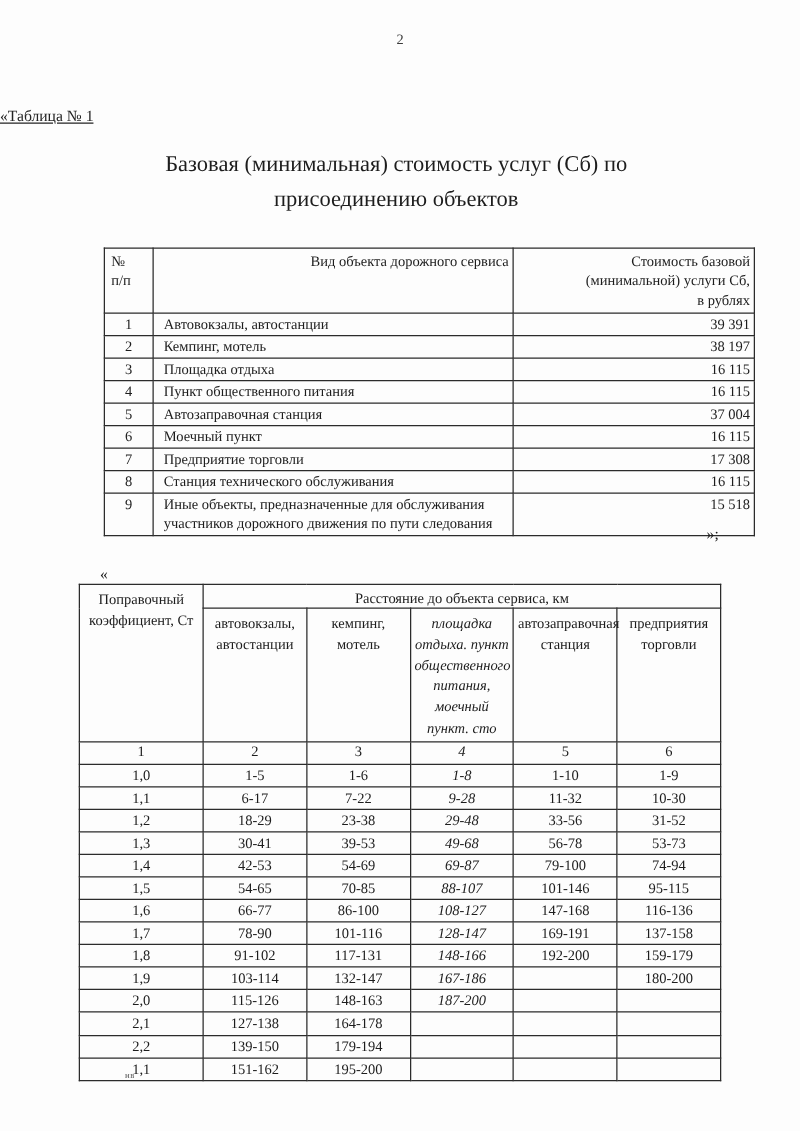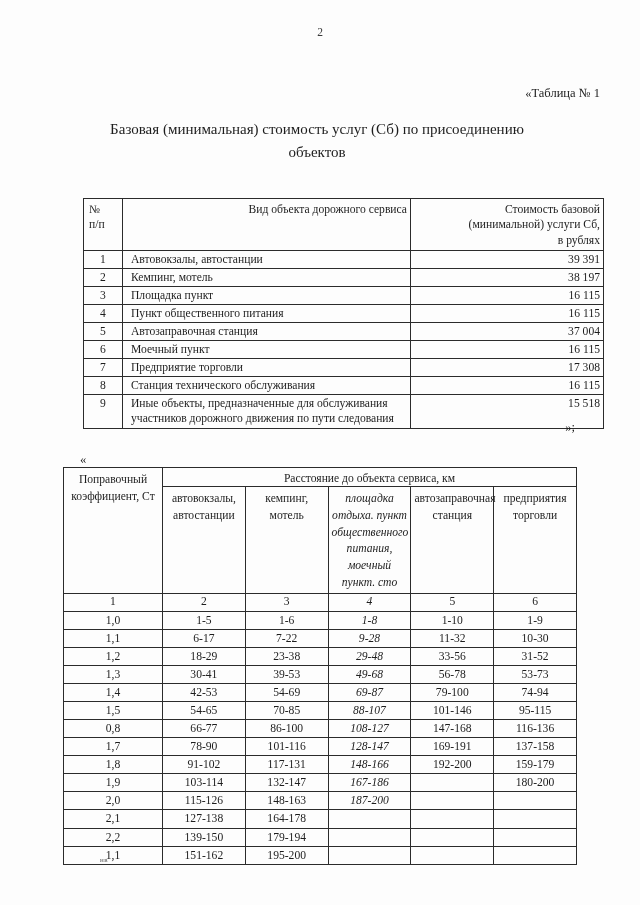--- a/index.html
+++ b/index.html
@@ -39,9 +39,10 @@
     top: 86px;
     left: 0;
     width: 600px;
-    text-align: right;
+    text-align: left;
     font-size: 12.5px;
     color: #232323;
+    text-decoration: underline;
   }
 
   .doc-title {

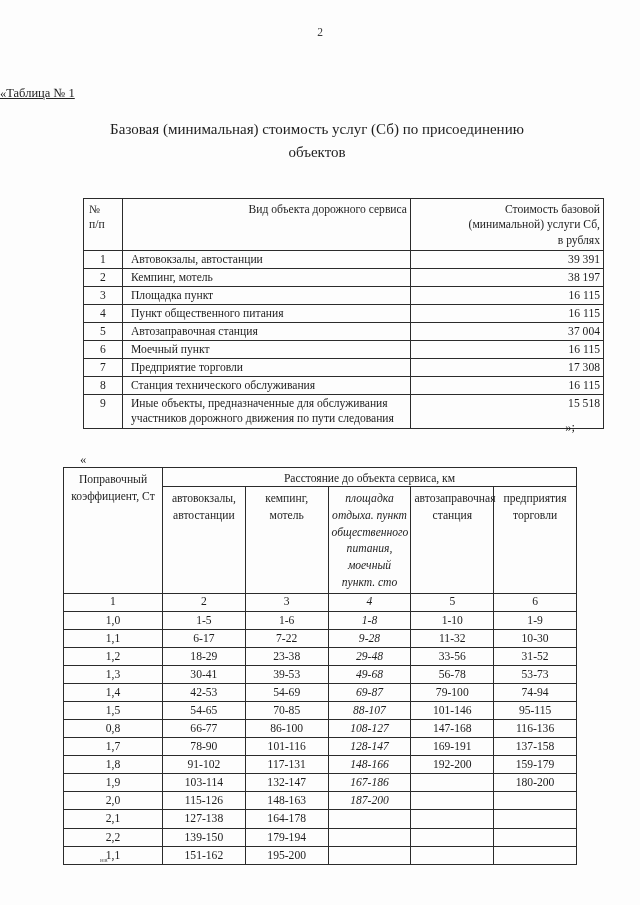--- a/index.html
+++ b/index.html
@@ -51,7 +51,7 @@
     left: 82px;
     width: 470px;
     text-align: center;
-    font-size: 15px;
+    font-size: 18px;
     line-height: 1.55;
     color: #1d1d1d;
   }

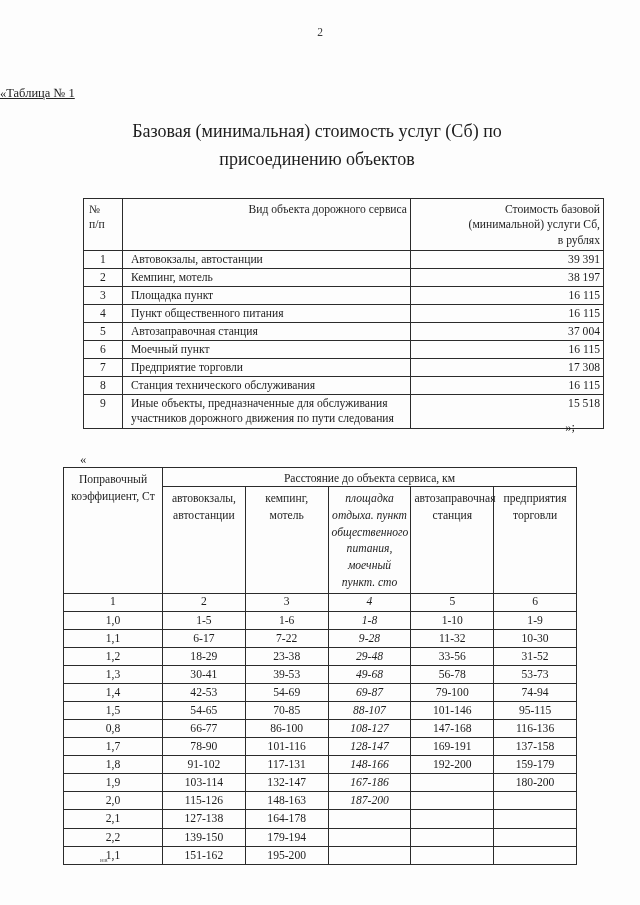--- a/index.html
+++ b/index.html
@@ -192,7 +192,7 @@
           </tr>
           <tr>
             <td class="c-num">3</td>
-            <td class="c-name">Площадка пункт</td>
+            <td class="c-name">Площадка отдыха</td>
             <td class="c-cost">16 115</td>
           </tr>
           <tr>

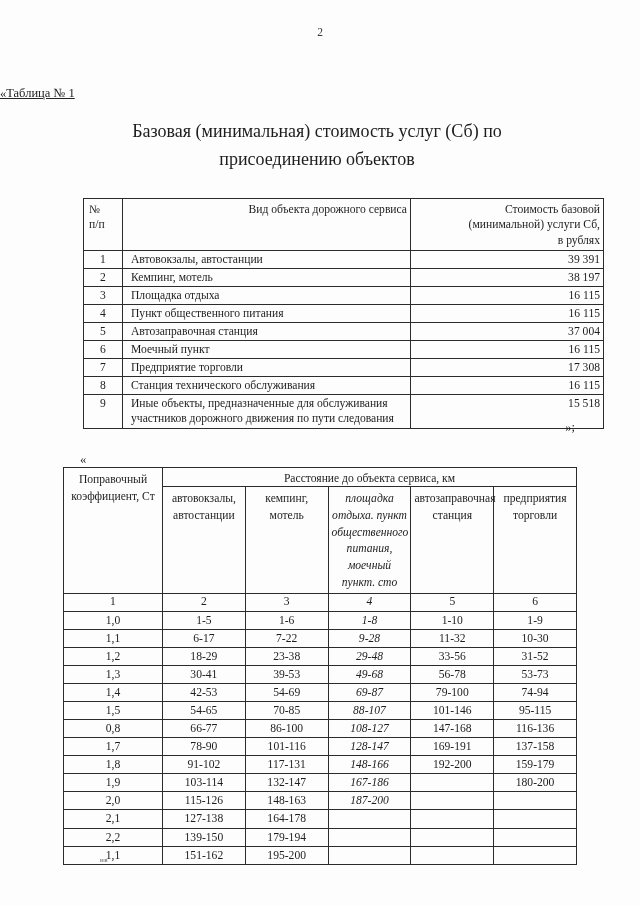--- a/index.html
+++ b/index.html
@@ -306,7 +306,7 @@
             <td class="t2-c6">95-115</td>
           </tr>
           <tr>
-            <td class="t2-c1">0,8</td>
+            <td class="t2-c1">1,6</td>
             <td class="t2-c2">66-77</td>
             <td class="t2-c3">86-100</td>
             <td class="t2-c4">108-127</td>

